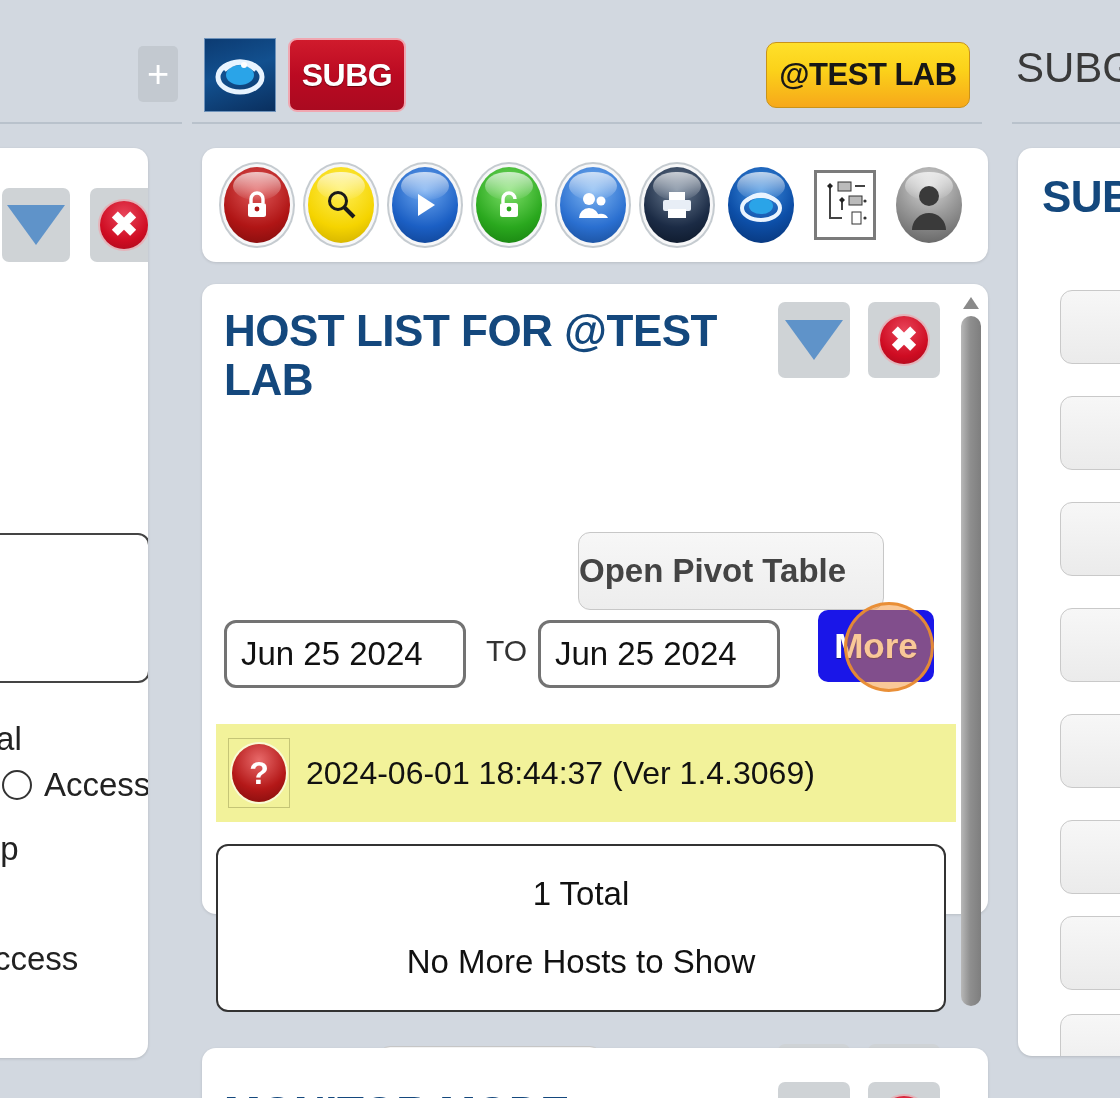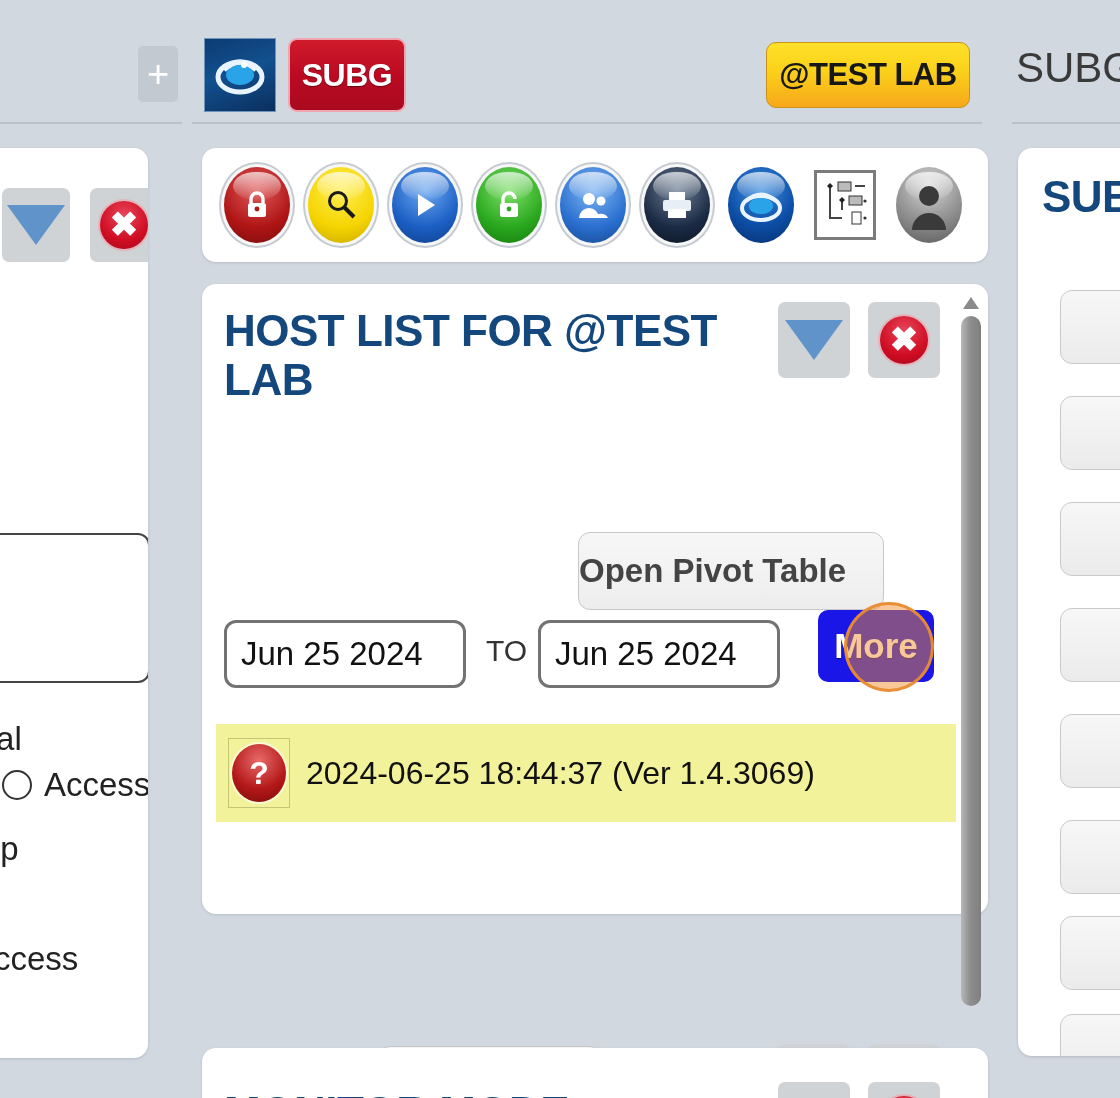--- a/index.html
+++ b/index.html
@@ -446,7 +446,7 @@
           <div class="host-orb">?</div>
         </div>
         <div class="host-text">
-          <div>2024-06-25 18:44:37 (Ver 1.4.3069)</div>
+          <div>2024-06-01 18:44:37 (Ver 1.4.3069)</div>
         </div>
       </div>
 

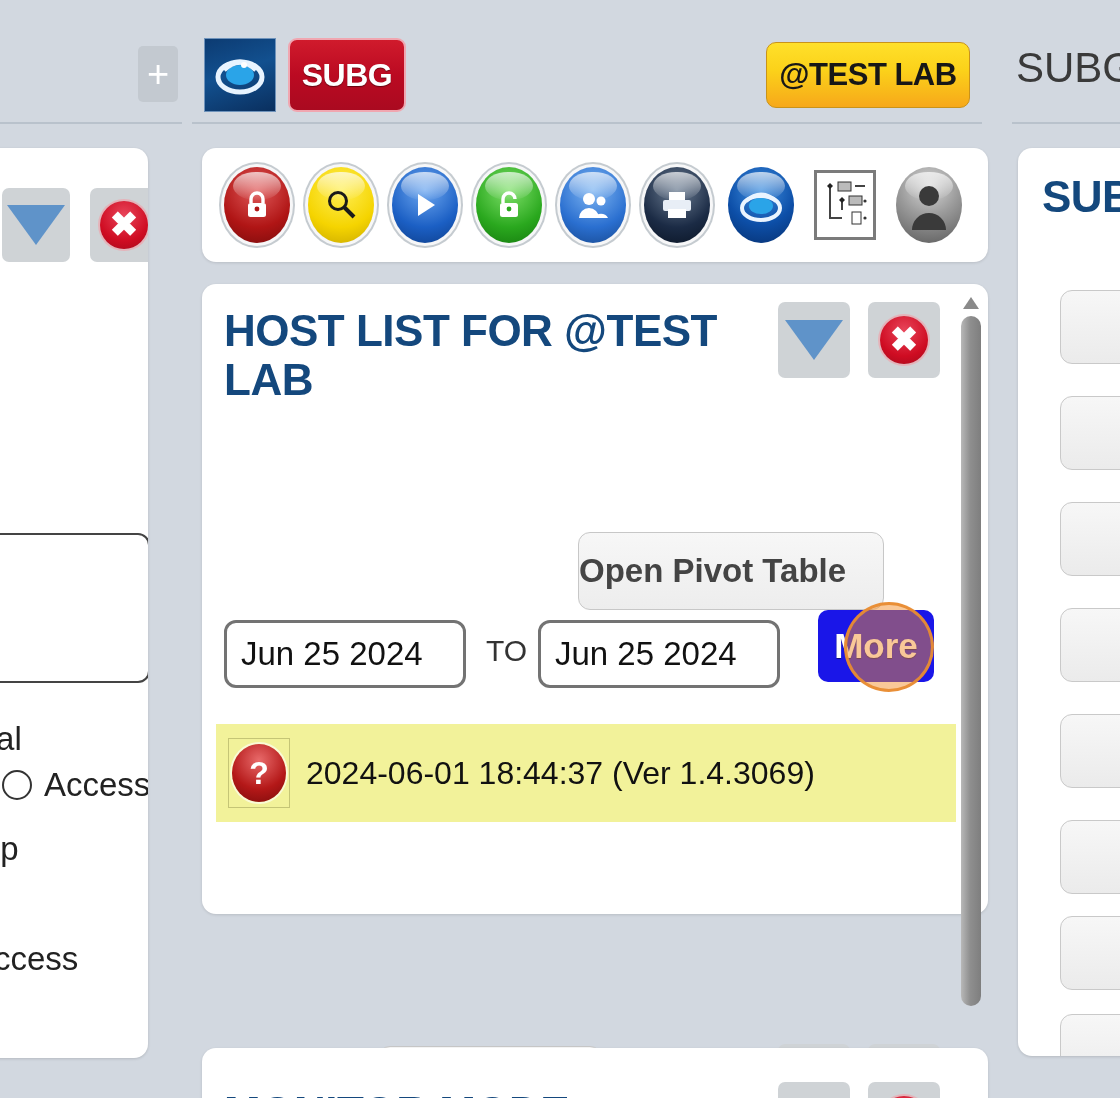--- a/index.html
+++ b/index.html
@@ -450,6 +450,10 @@
         </div>
       </div>
 
+      <div class="totals-box">
+        <div class="totals-line">1 Total</div>
+        <div class="totals-line">No More Hosts to Show</div>
+      </div>
 
       <div class="refresh-btn">
         <span>Refresh List</span>

